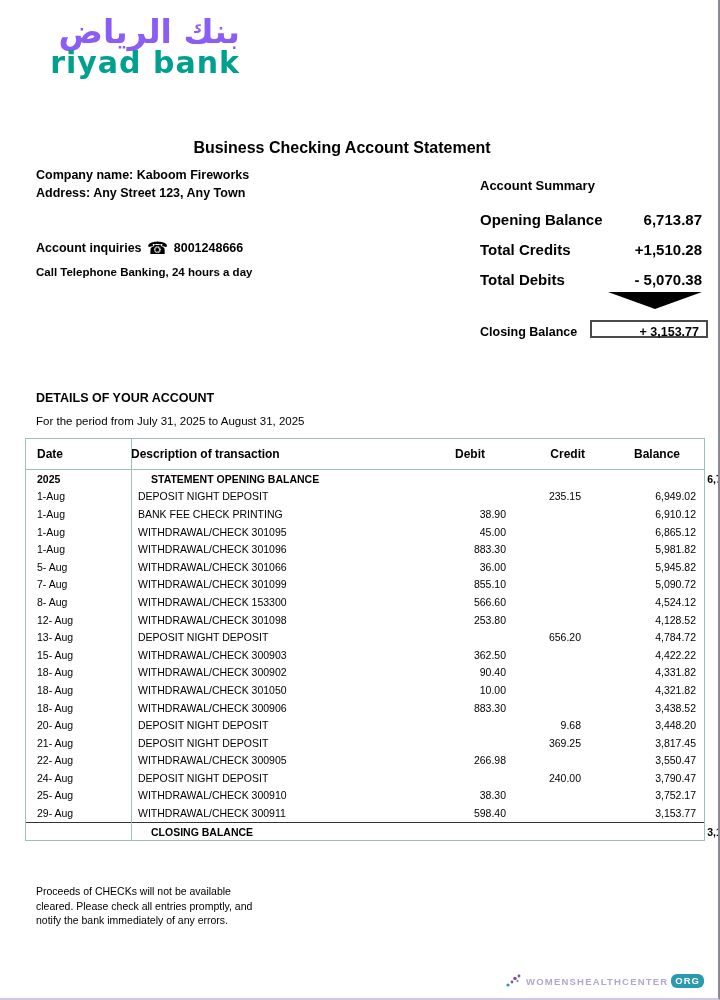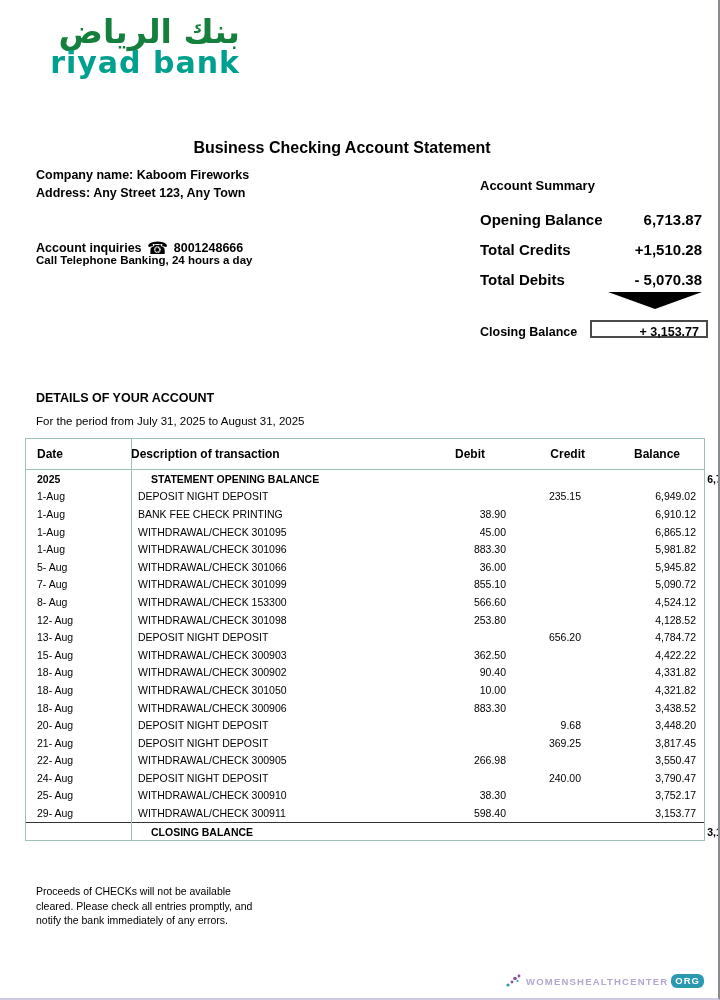--- a/index.html
+++ b/index.html
@@ -12,7 +12,7 @@
 
   
   .logo { position:absolute; left:20px; top:14px; width:220px; text-align:right; }
-  .logo-ar { font-family:"DejaVu Sans", sans-serif; font-weight:bold; font-size:33px; line-height:36px; color:#15803d; }
+  .logo-ar { font-family:"DejaVu Sans", sans-serif; font-weight:bold; font-size:33px; line-height:36px; color:#8b5cf6; }
   .logo-en { font-family:"DejaVu Sans", sans-serif; font-weight:bold; font-size:30px; line-height:30px; color:#00a08e; letter-spacing:1px; margin-top:-2px; }
 
   

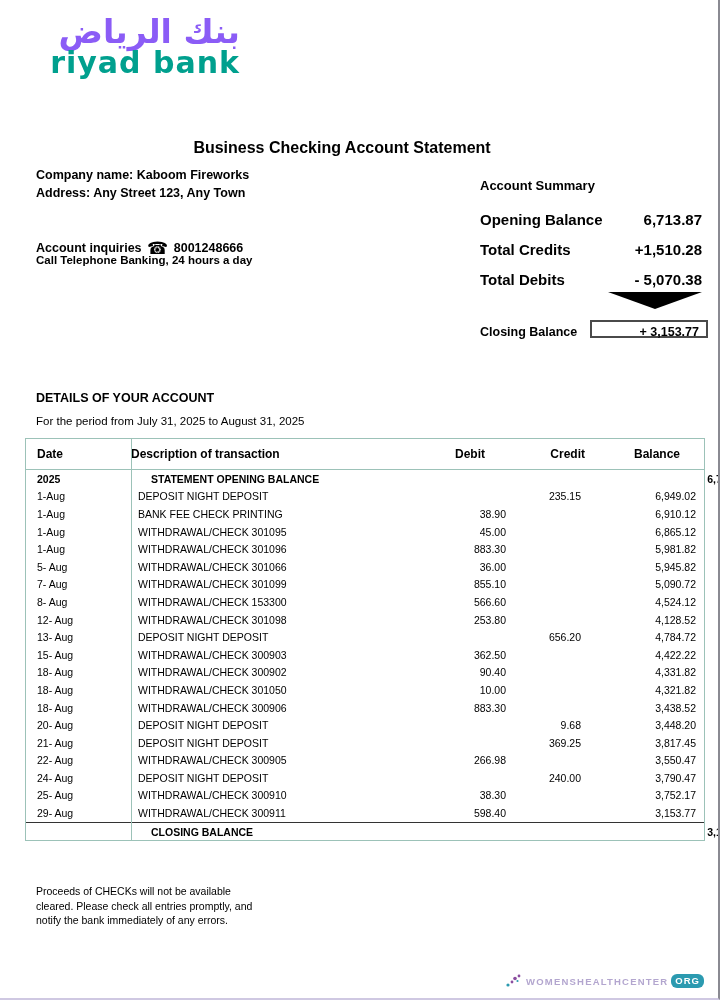--- a/index.html
+++ b/index.html
@@ -20,7 +20,7 @@
   .company { position:absolute; left:36px; top:166px; font-size:12.5px; font-weight:bold; line-height:18px; }
   .inquiries { position:absolute; left:36px; top:238px; font-size:12.5px; font-weight:bold; }
   .phone-icon { font-family:"DejaVu Sans", sans-serif; font-size:17px; vertical-align:-2px; padding:0 2px; }
-  .telebank { position:absolute; left:36px; top:254px; font-size:11.5px; font-weight:bold; }
+  .telebank { position:absolute; left:36px; top:266px; font-size:11.5px; font-weight:bold; }
 
   
   .summary { position:absolute; left:480px; top:178px; width:228px; }

